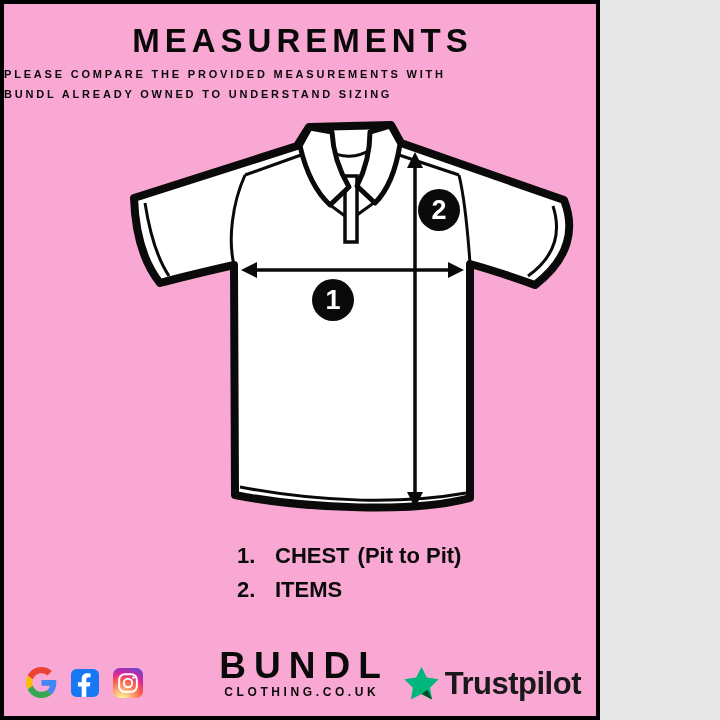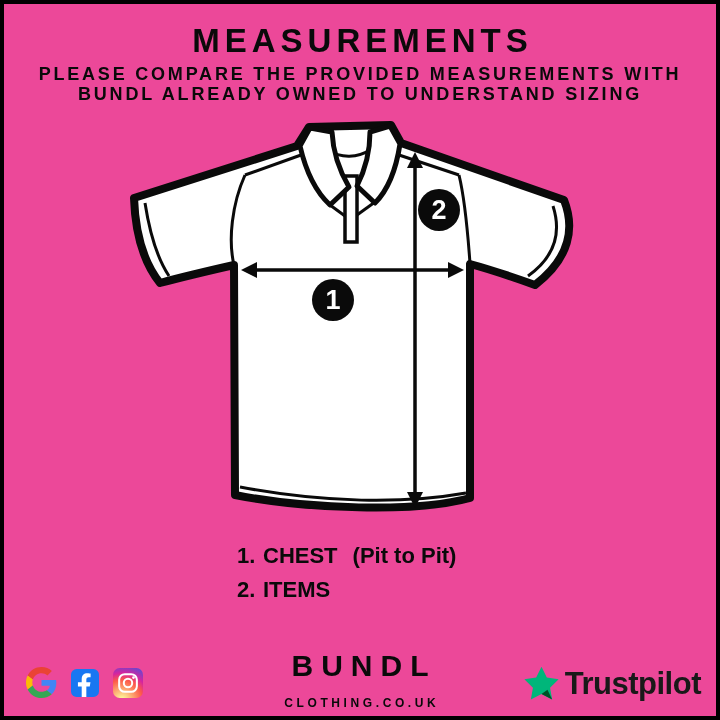--- a/index.html
+++ b/index.html
@@ -4,8 +4,8 @@
 <style>
   html,body{margin:0;padding:0;background:#e8e8e8;}
   .frame{
-    position:relative;width:720px;height:720px;box-sizing:border-box;
-    background:#ec4899;border:4px solid #000;overflow:hidden;
+    position:relative;width:600px;height:720px;box-sizing:border-box;
+    background:#f9a8d4;border:4px solid #000;overflow:hidden;
     font-family:"Liberation Sans", sans-serif;color:#0a0a0a;
   }
   

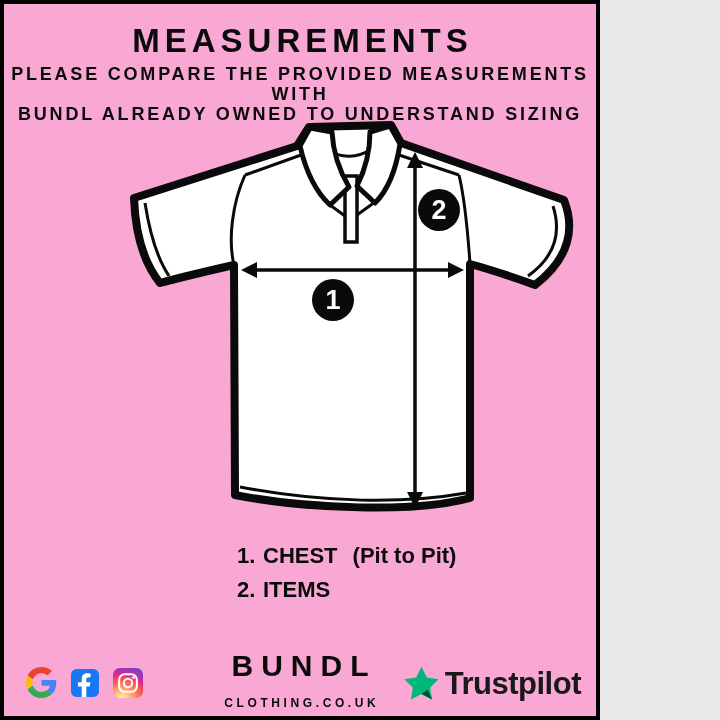--- a/index.html
+++ b/index.html
@@ -14,8 +14,8 @@
     font-size:33px;font-weight:800;letter-spacing:5px;text-indent:5px;
   }
   .subtitle{
-    position:absolute;top:60px;left:0;width:100%;text-align:center;
-    font-size:18px;font-weight:700;letter-spacing:2.8px;line-height:20px;
+    position:absolute;top:60px;left:0;width:100%;text-align:left;
+    font-size:11px;font-weight:700;letter-spacing:2.8px;line-height:20px;
   }
   
   .diagram-svg{position:absolute;left:0;top:0;width:720px;height:720px;}

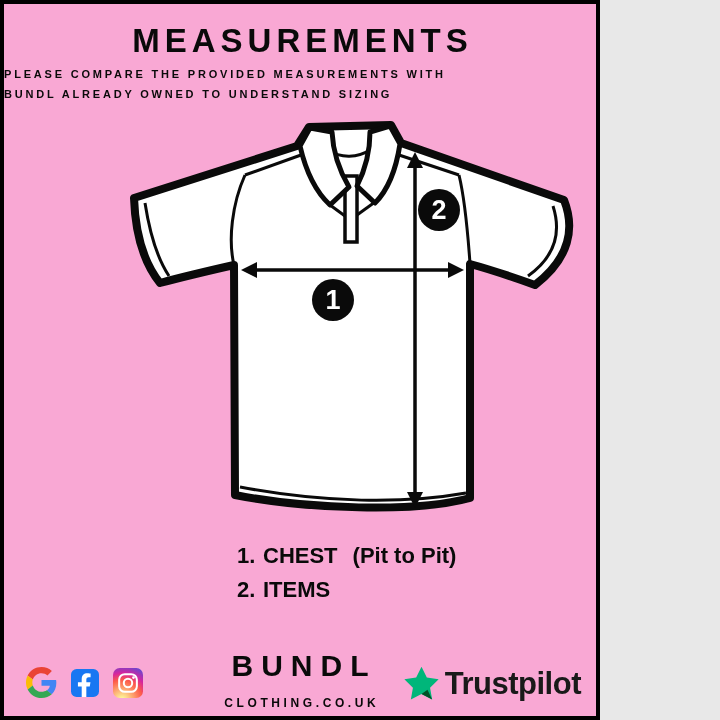--- a/index.html
+++ b/index.html
@@ -23,7 +23,7 @@
   .legend{position:absolute;left:233px;top:539px;}
   .legend-row{display:flex;align-items:baseline;font-size:22px;font-weight:bold;margin-bottom:8px;}
   .legend-num{width:26px;}
-  .legend-name{}
+  .legend-name{margin-left:12px;}
   .legend-detail{margin-left:15px;}
   
   .social{position:absolute;left:22px;top:663px;display:flex;align-items:center;gap:14px;}

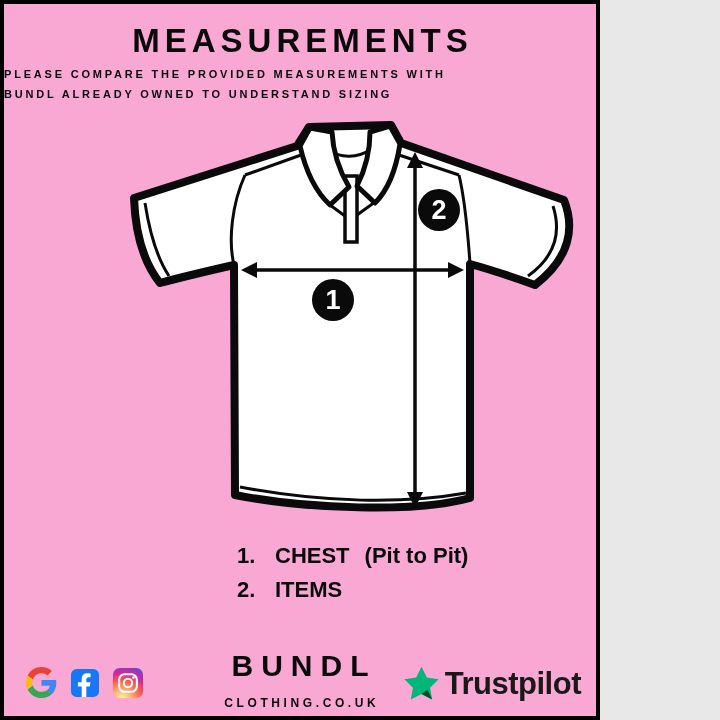--- a/index.html
+++ b/index.html
@@ -24,7 +24,7 @@
   .legend-row{display:flex;align-items:baseline;font-size:22px;font-weight:bold;margin-bottom:8px;}
   .legend-num{width:26px;}
   .legend-name{margin-left:12px;}
-  .legend-detail{margin-left:15px;}
+  .legend-detail{margin-left:8px;}
   
   .social{position:absolute;left:22px;top:663px;display:flex;align-items:center;gap:14px;}
   .social-icon{display:block;}

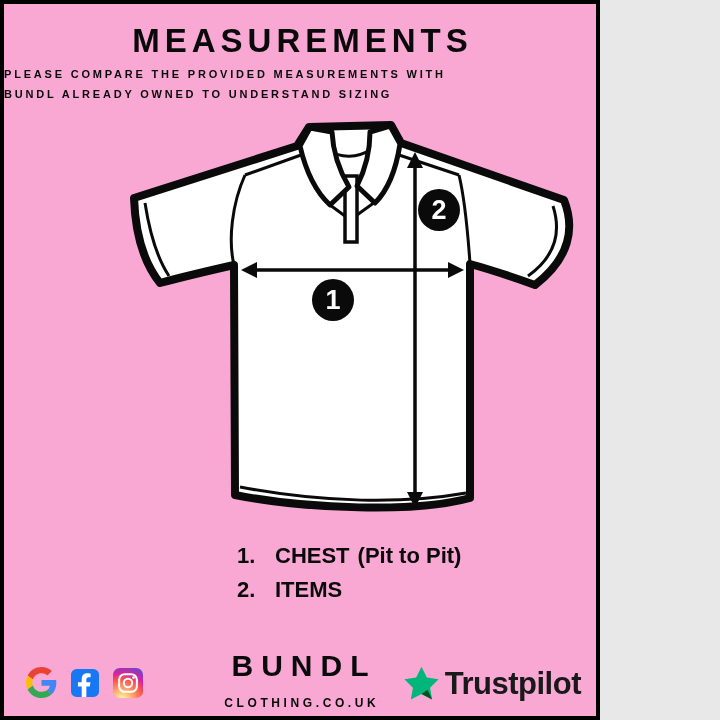--- a/index.html
+++ b/index.html
@@ -29,7 +29,7 @@
   .social{position:absolute;left:22px;top:663px;display:flex;align-items:center;gap:14px;}
   .social-icon{display:block;}
   .brand{position:absolute;left:0;top:644px;width:100%;text-align:center;}
-  .brand-name{font-size:30px;font-weight:800;letter-spacing:8px;text-indent:8px;line-height:36px;}
+  .brand-name{font-size:37px;font-weight:800;letter-spacing:8px;text-indent:8px;line-height:36px;}
   .brand-domain{font-size:12px;font-weight:700;letter-spacing:3.6px;text-indent:3.6px;margin-top:12px;}
   .trustpilot{position:absolute;right:15px;top:661px;display:flex;align-items:center;gap:5px;}
   .trustpilot-label{font-size:31px;font-weight:600;color:#191919;letter-spacing:-0.5px;}

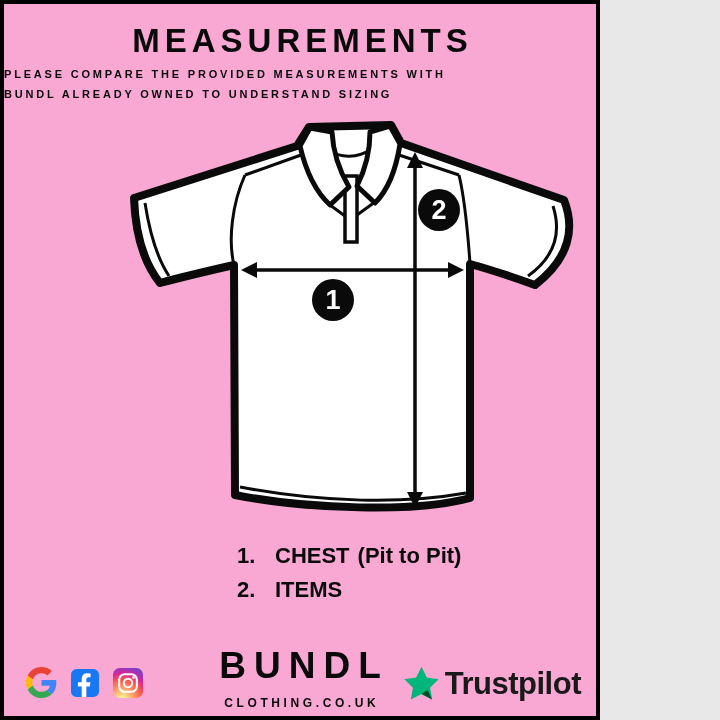--- a/index.html
+++ b/index.html
@@ -30,7 +30,7 @@
   .social-icon{display:block;}
   .brand{position:absolute;left:0;top:644px;width:100%;text-align:center;}
   .brand-name{font-size:37px;font-weight:800;letter-spacing:8px;text-indent:8px;line-height:36px;}
-  .brand-domain{font-size:12px;font-weight:700;letter-spacing:3.6px;text-indent:3.6px;margin-top:12px;}
+  .brand-domain{font-size:12px;font-weight:700;letter-spacing:3.6px;text-indent:3.6px;margin-top:1px;}
   .trustpilot{position:absolute;right:15px;top:661px;display:flex;align-items:center;gap:5px;}
   .trustpilot-label{font-size:31px;font-weight:600;color:#191919;letter-spacing:-0.5px;}
 </style>

